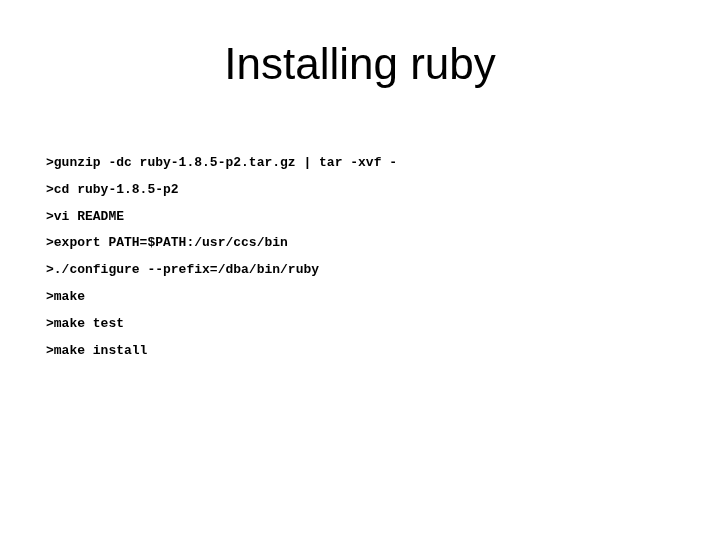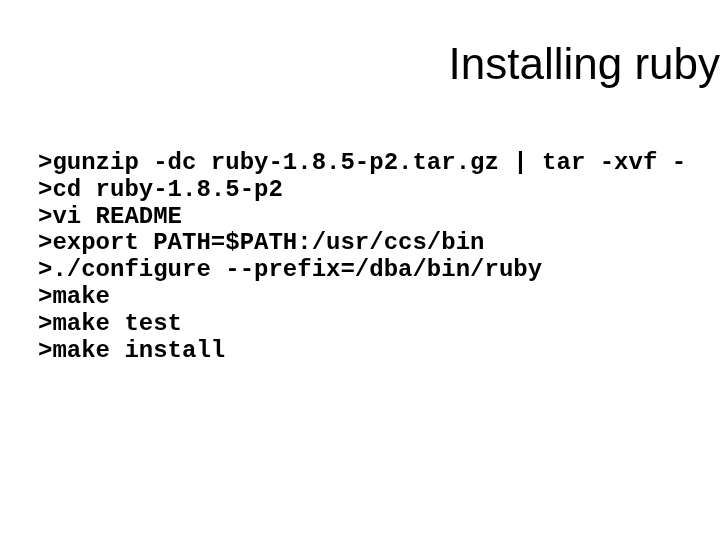--- a/index.html
+++ b/index.html
@@ -23,7 +23,7 @@
     top: 40px;
     left: 0;
     width: 720px;
-    text-align: right;
+    text-align: center;
     font-family: "Liberation Sans", "DejaVu Sans", sans-serif;
     font-weight: 400;
     font-size: 44px;

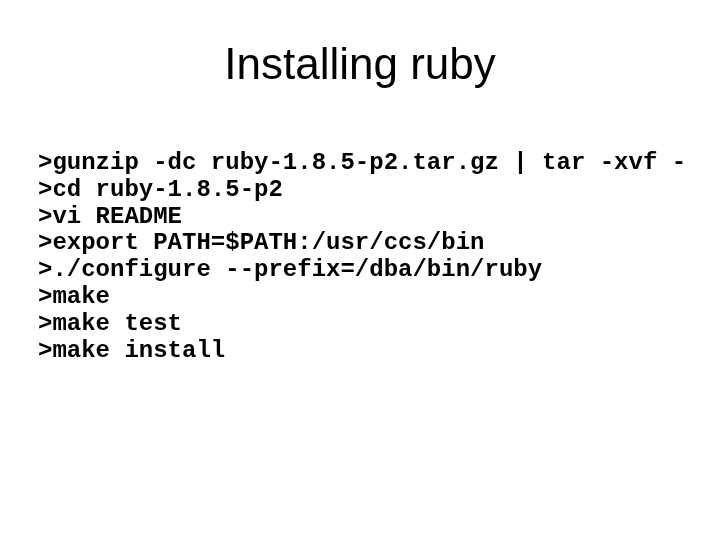--- a/index.html
+++ b/index.html
@@ -34,11 +34,11 @@
   .commands {
     position: absolute;
     top: 150px;
-    left: 38px;
+    left: 46px;
     right: 20px;
     font-family: "Liberation Mono", "DejaVu Sans Mono", monospace;
     font-weight: 700;
-    font-size: 24px;
+    font-size: 13px;
     line-height: 26.8px;
     white-space: pre;
   }

